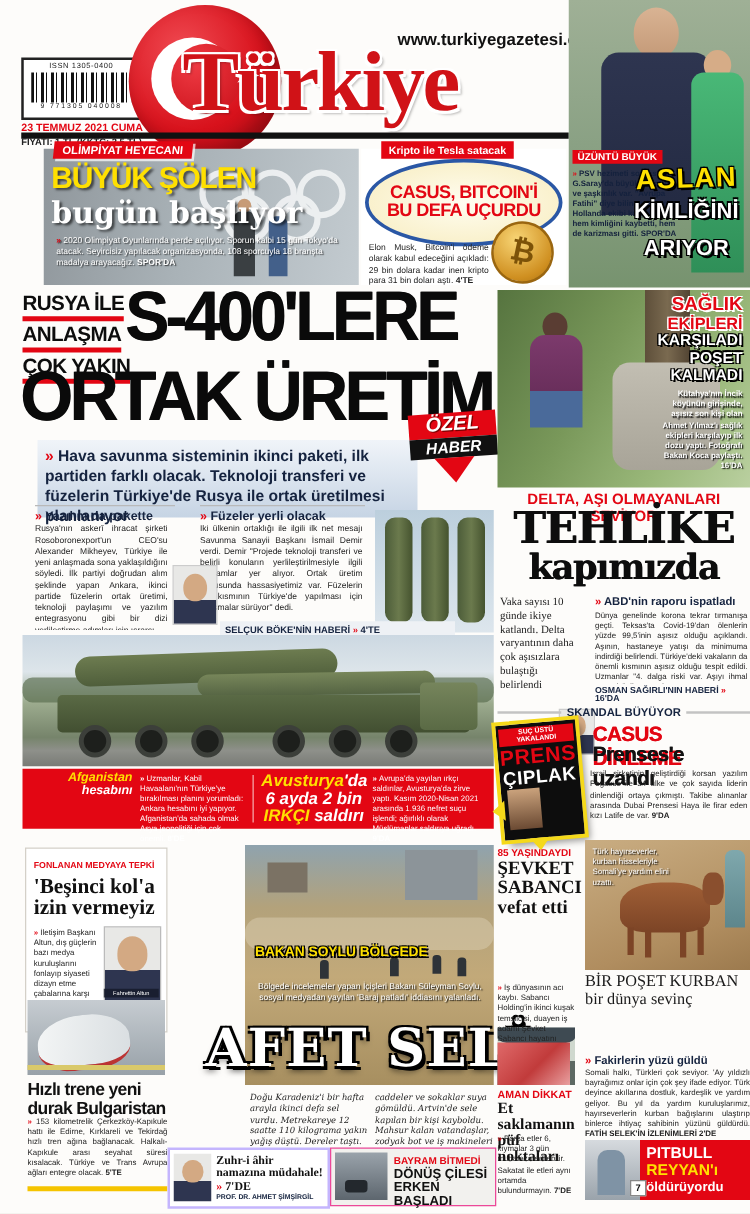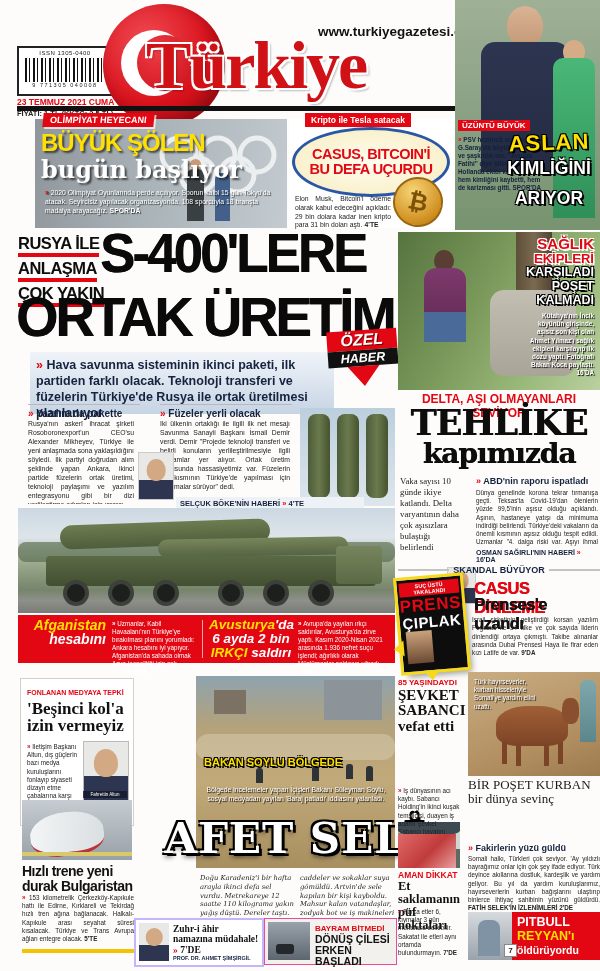--- a/index.html
+++ b/index.html
@@ -132,7 +132,7 @@
   
   .banner{left:18px;top:615px;width:377px;height:48px;background:#e30613;color:#fff;}
   .afg-t{position:absolute;left:4px;top:3px;width:84px;text-align:right;font-style:italic;
-         font-weight:bold;font-size:14px;line-height:1.02;}
+         font-weight:bold;font-size:10px;line-height:1.02;}
   .afg-b{position:absolute;left:94px;top:5px;width:84px;font-size:6.3px;line-height:1.28;}
   .bdiv{position:absolute;left:184px;top:5px;width:1px;height:38px;background:rgba(255,255,255,.65);}
   .avu-t{position:absolute;left:191px;top:3px;width:84px;text-align:center;font-style:italic;

